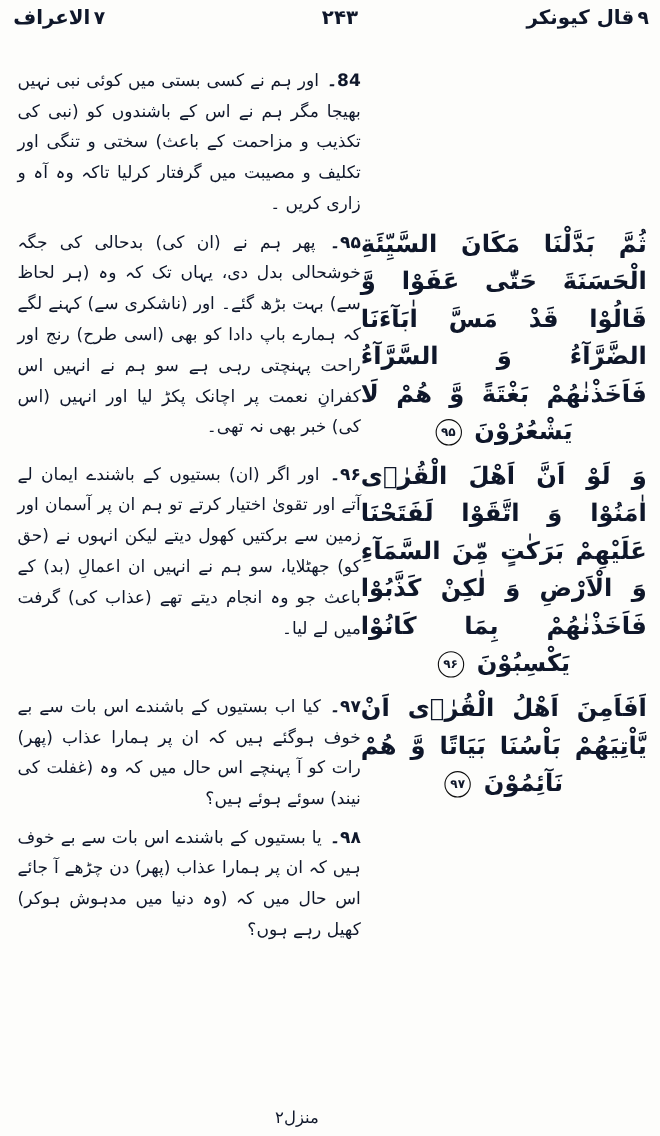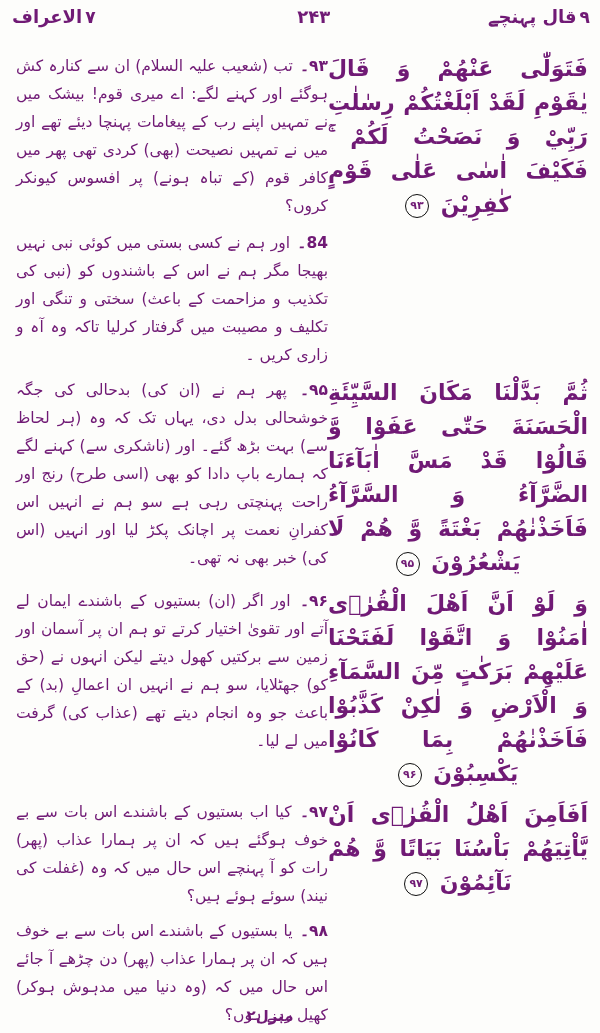--- a/index.html
+++ b/index.html
@@ -12,7 +12,7 @@
     position:relative;
     width:600px;height:1033px;
     background:#fdfdfb;
-    color:#701a75;
+    color:#0f172a;
     overflow:hidden;
     box-sizing:border-box;
   }

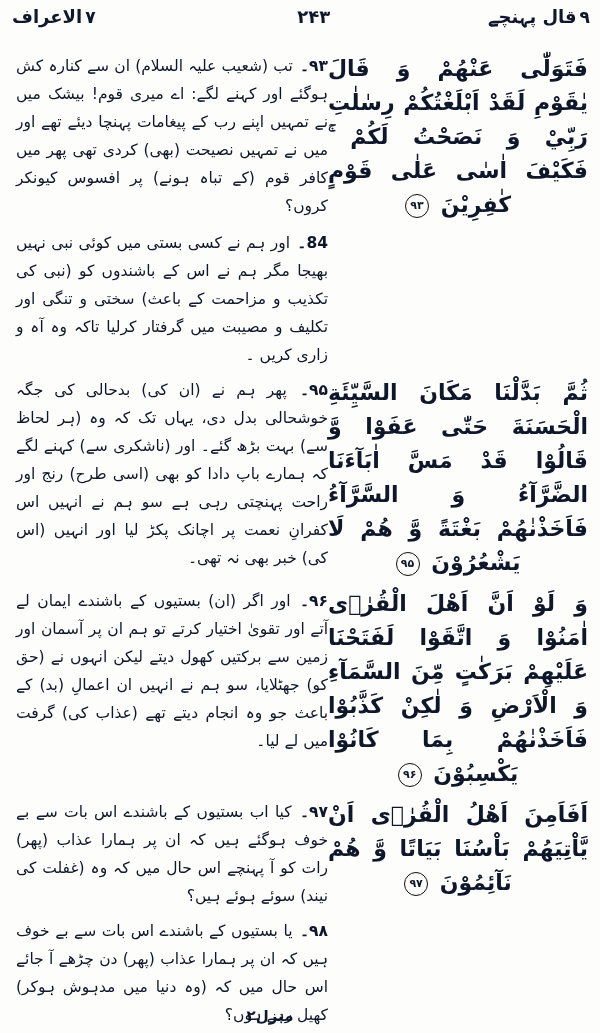--- a/index.html
+++ b/index.html
@@ -81,7 +81,7 @@
     </div>
     <div class="page-num">۲۴۳</div>
     <div class="hdr-group">
-      <span class="hdr-word">قال پہنچے</span>
+      <span class="hdr-word">قال کیونکر</span>
       <span class="hdr-num">۹</span>
     </div>
   </div>

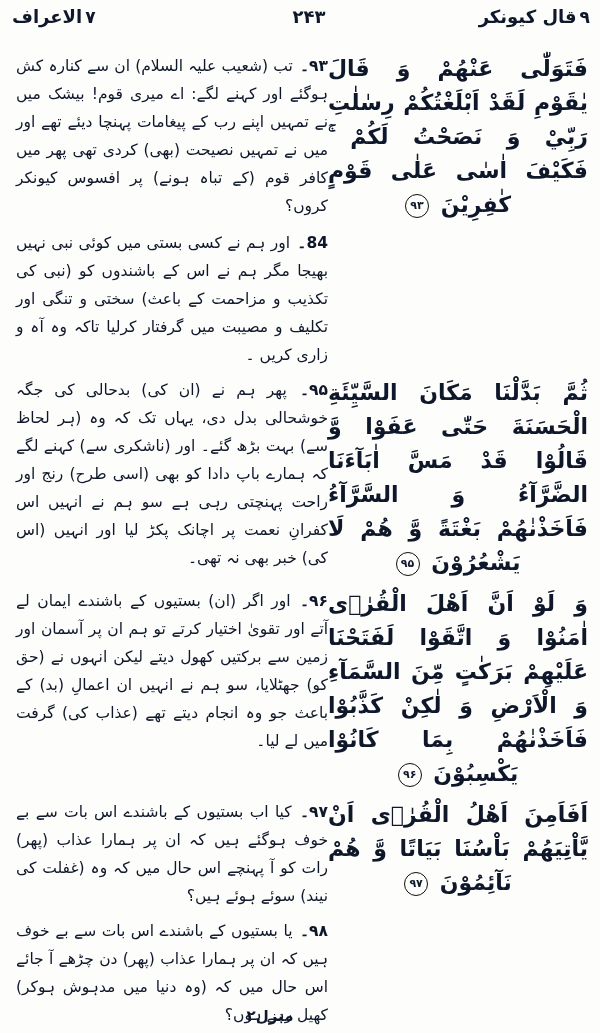--- a/index.html
+++ b/index.html
@@ -89,10 +89,6 @@
   <div class="content">
 
     <div class="verse-row">
-      <div class="urdu-cell">
-        <span class="urdu-label">۹۳۔</span>
-        <span>تب (شعیب علیہ السلام) ان سے کنارہ کش ہوگئے اور کہنے لگے: اے میری قوم! بیشک میں نے تمہیں اپنے رب کے پیغامات پہنچا دیئے تھے اور میں نے تمہیں نصیحت (بھی) کردی تھی پھر میں کافر قوم (کے تباہ ہونے) پر افسوس کیونکر کروں؟</span>
-      </div>
       <div class="arabic-cell">
         <span>فَتَوَلّٰى عَنْهُمْ وَ قَالَ يٰقَوْمِ لَقَدْ اَبْلَغْتُكُمْ رِسٰلٰتِ رَبِّيْ وَ نَصَحْتُ لَكُمْ ۚ فَكَيْفَ اٰسٰى عَلٰى قَوْمٍ كٰفِرِيْنَ</span>
         <span class="ayah-marker">۹۳</span>

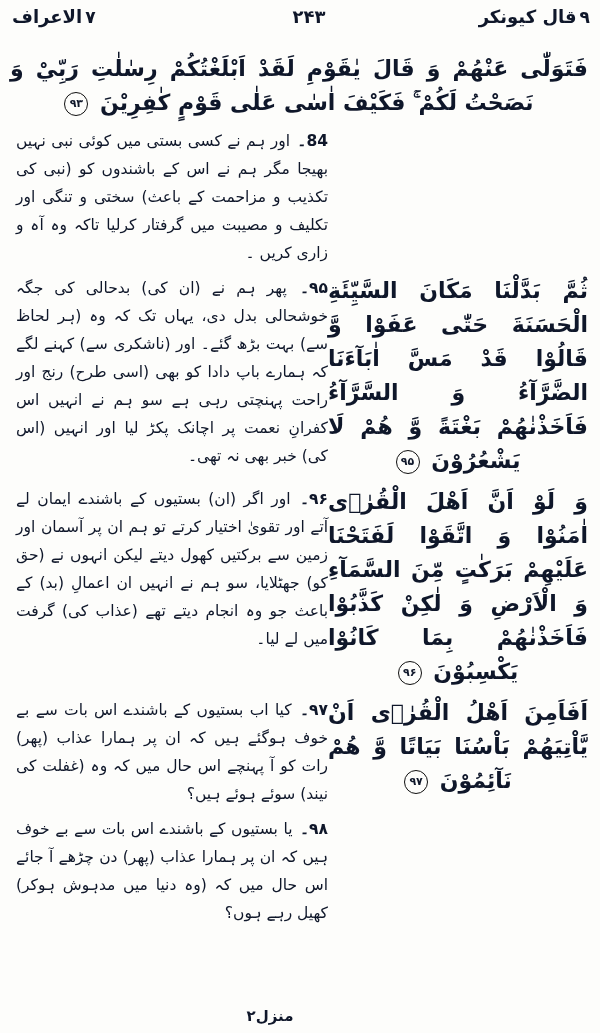--- a/index.html
+++ b/index.html
@@ -89,10 +89,6 @@
   <div class="content">
 
     <div class="verse-row">
-      <div class="arabic-cell">
-        <span>فَتَوَلّٰى عَنْهُمْ وَ قَالَ يٰقَوْمِ لَقَدْ اَبْلَغْتُكُمْ رِسٰلٰتِ رَبِّيْ وَ نَصَحْتُ لَكُمْ ۚ فَكَيْفَ اٰسٰى عَلٰى قَوْمٍ كٰفِرِيْنَ</span>
-        <span class="ayah-marker">۹۳</span>
-      </div>
     </div>
 
     <div class="verse-row">

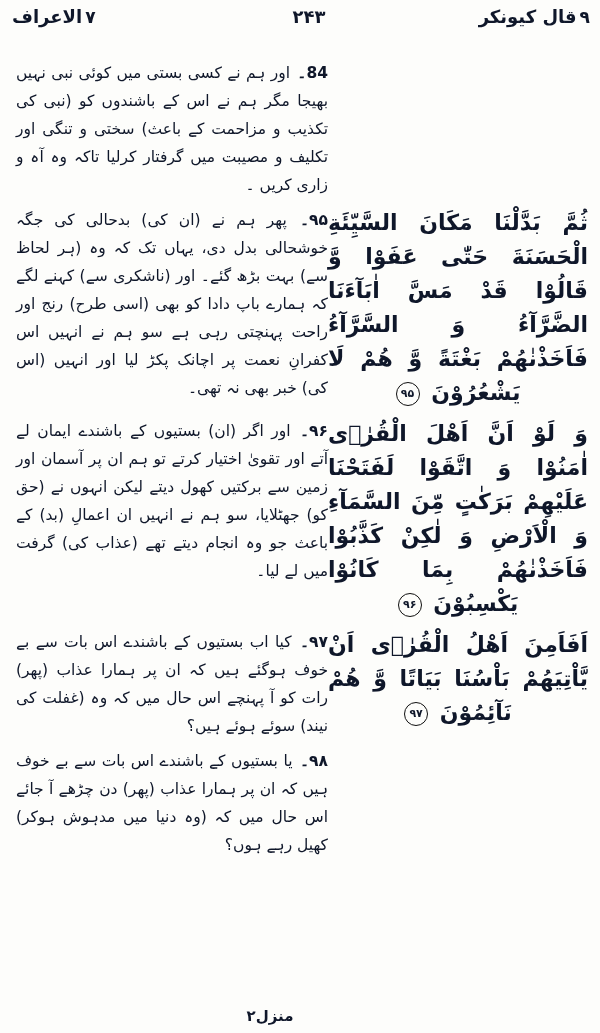--- a/index.html
+++ b/index.html
@@ -65,7 +65,7 @@
   }
   .manzil{
     direction:rtl;unicode-bidi:isolate;display:inline-block;
-    font-size:15px;font-weight:bold;
+    font-size:15px;font-weight:normal;
     transform:translateX(-30px);
   }
 </style>

